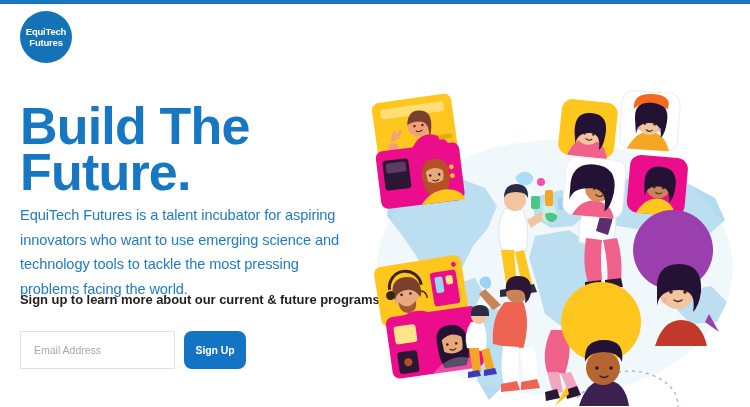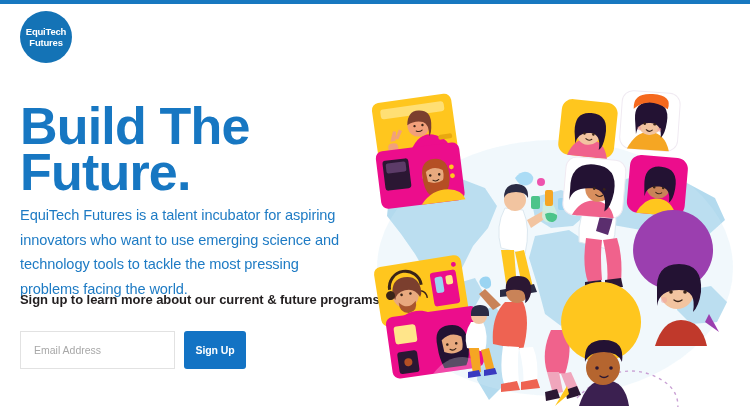--- a/index.html
+++ b/index.html
@@ -51,7 +51,7 @@
   }
   .email-input::placeholder { color:#A8A8A8; }
   .signup-btn {
-    width:62px; height:38px; border:none; border-radius:3px;
+    width:62px; height:38px; border:none; border-radius:8px;
     background:#1373C4; color:#ffffff; cursor:pointer;
     font-family:"Liberation Sans", sans-serif;
     font-size:10.5px; font-weight:bold; letter-spacing:-0.1px;

